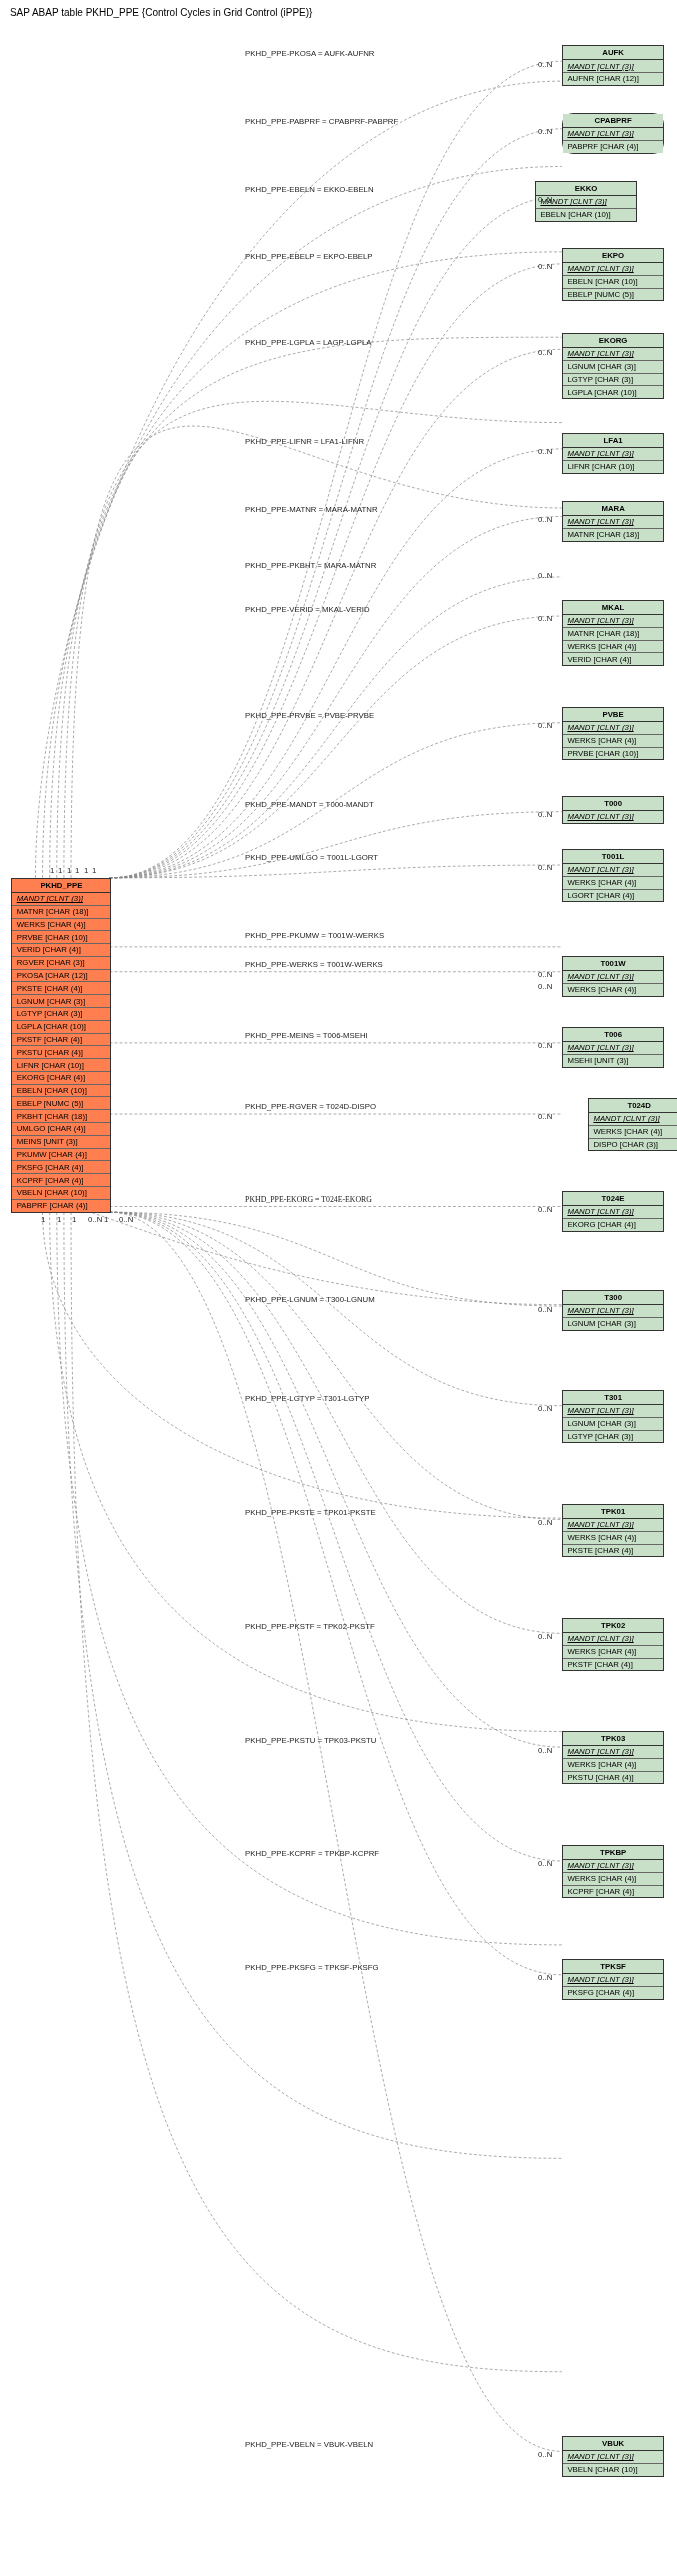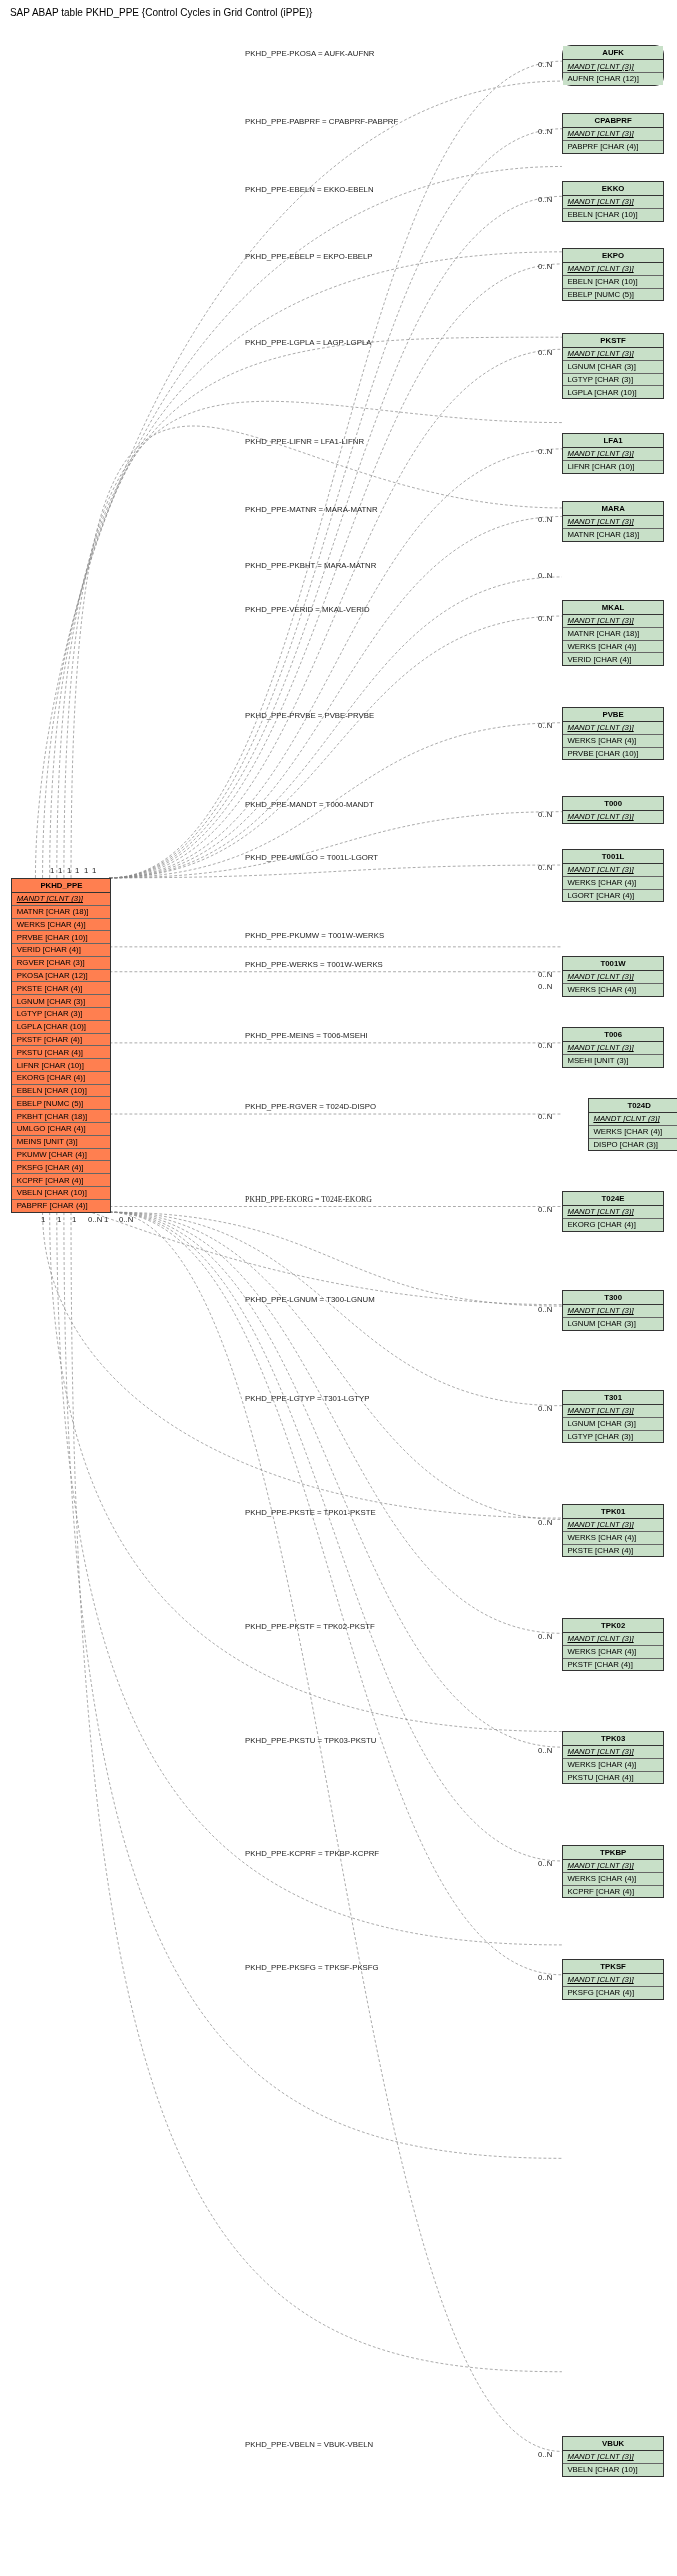--- a/index.html
+++ b/index.html
@@ -163,7 +163,7 @@
     </div>
 
   <div id="refs">
-      <div class="entity ref" style="left: 555px; top: 21.3px; width: 100px; border-radius: 9px;">
+      <div class="entity ref" style="left: 555px; top: 21.3px; width: 100px;">
         <div class="hdr">AUFK</div>
         <div class="row key">MANDT [CLNT (3)]</div>
         <div class="row">AUFNR [CHAR (12)]</div>

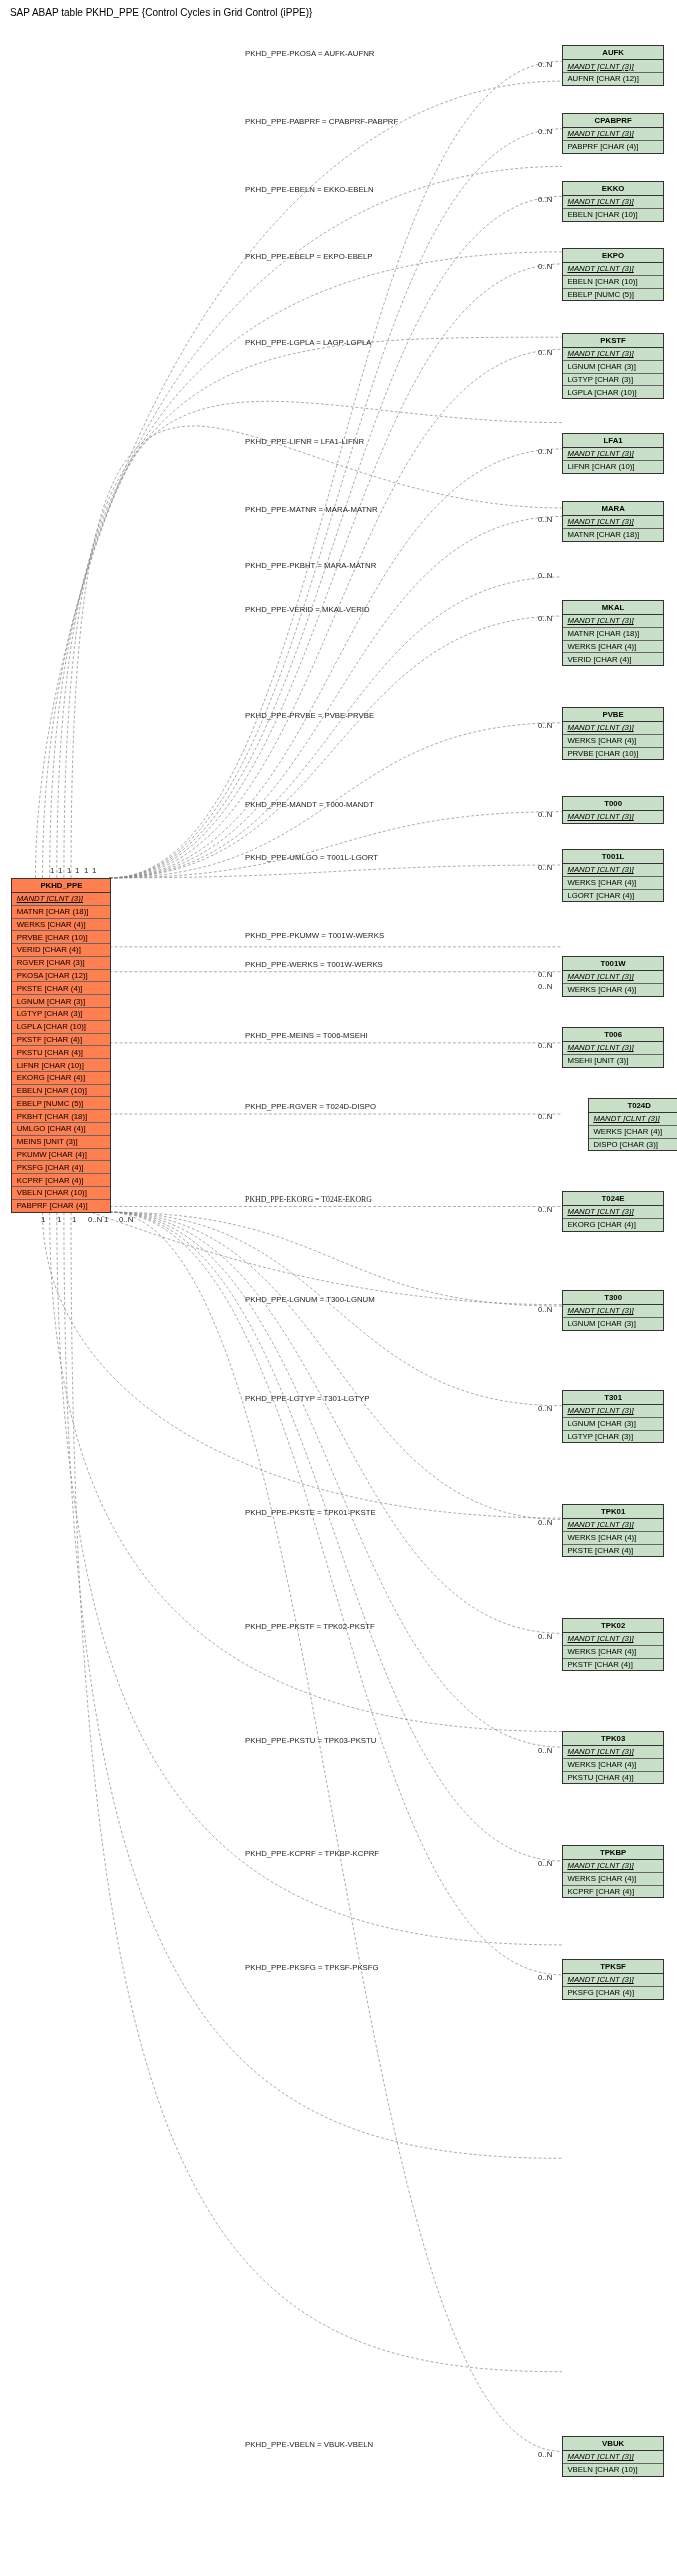--- a/index.html
+++ b/index.html
@@ -170,7 +170,7 @@
       </div>
       <div class="edge-label" style="left: 238px; top: 25.6px;">PKHD_PPE-PKOSA = AUFK-AUFNR</div>
       <div class="card" style="left: 531px; top: 36px;">0..N</div>
-      <div class="entity ref" style="left: 555px; top: 89px; width: 100px;">
+      <div class="entity ref" style="left: 555px; top: 89px; width: 100px; border-radius: 11px;">
         <div class="hdr">CPABPRF</div>
         <div class="row key">MANDT [CLNT (3)]</div>
         <div class="row">PABPRF [CHAR (4)]</div>

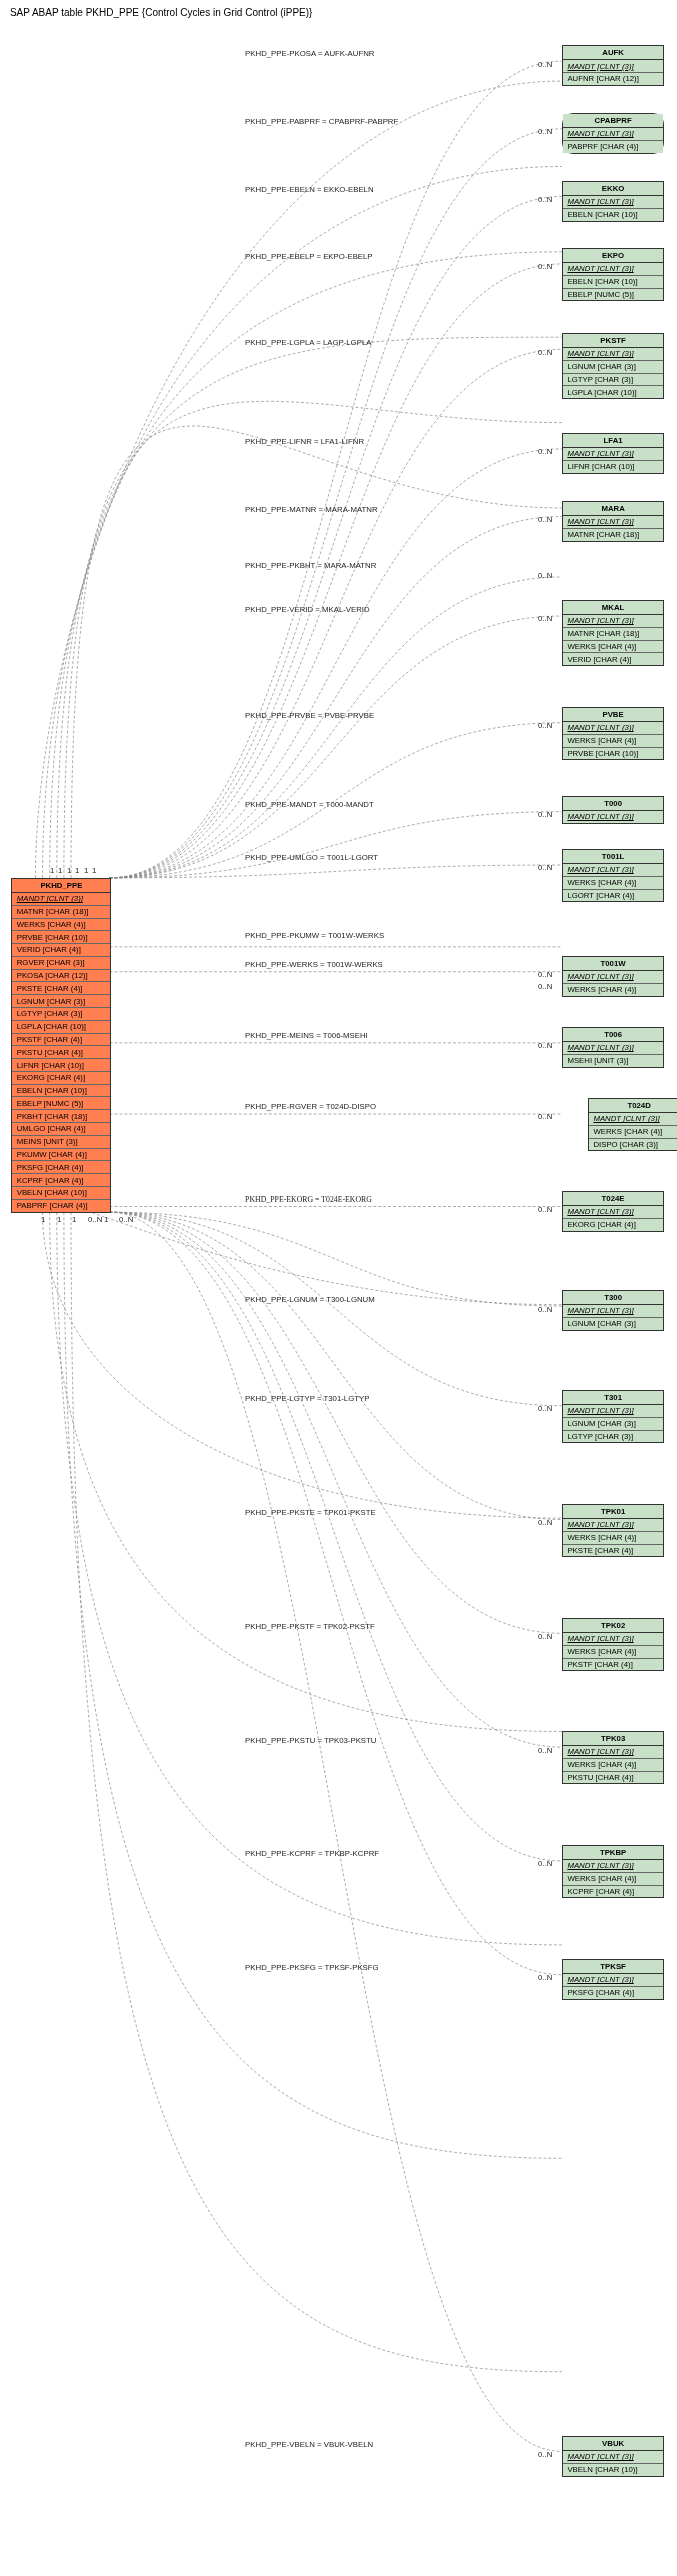--- a/index.html
+++ b/index.html
@@ -177,7 +177,7 @@
       </div>
       <div class="edge-label" style="left: 238px; top: 93px;">PKHD_PPE-PABPRF = CPABPRF-PABPRF</div>
       <div class="card" style="left: 531px; top: 103px;">0..N</div>
-      <div class="entity ref" style="left: 555px; top: 157px; width: 100px;">
+      <div class="entity ref" style="left: 528px; top: 157px; width: 100px;">
         <div class="hdr">EKKO</div>
         <div class="row key">MANDT [CLNT (3)]</div>
         <div class="row">EBELN [CHAR (10)]</div>

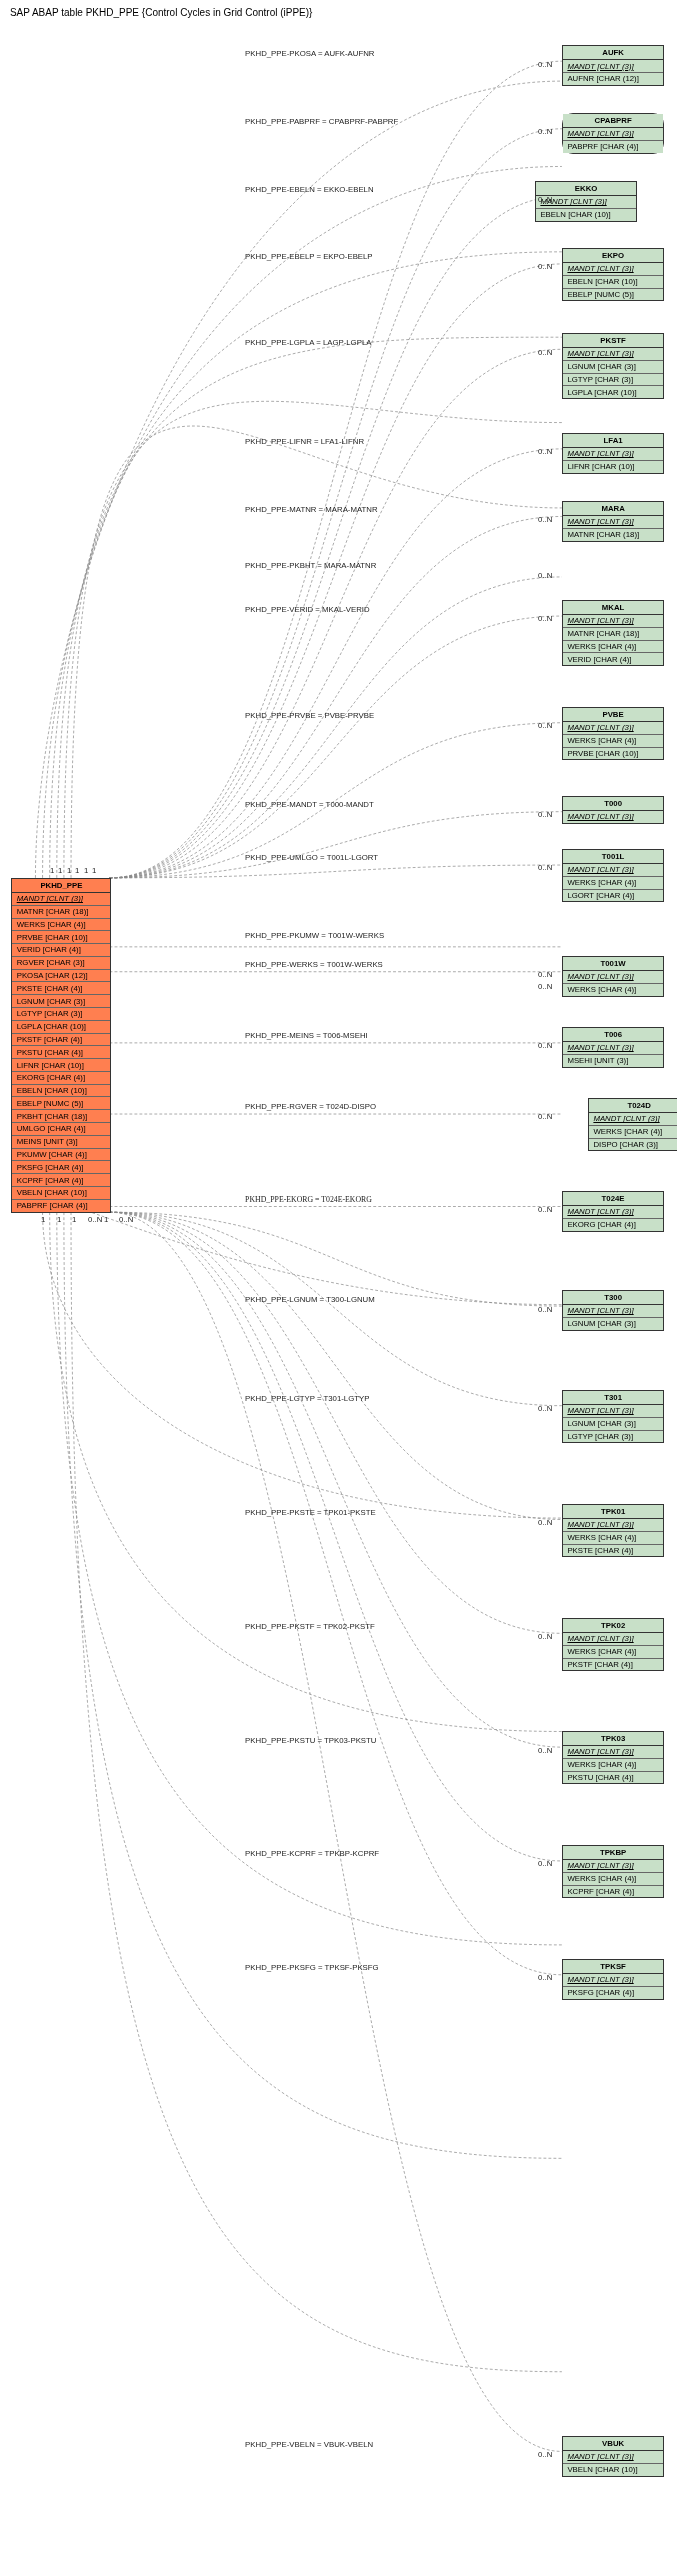--- a/index.html
+++ b/index.html
@@ -193,7 +193,7 @@
       <div class="edge-label" style="left: 238px; top: 228px;">PKHD_PPE-EBELP = EKPO-EBELP</div>
       <div class="card" style="left: 531px; top: 238px;">0..N</div>
       <div class="entity ref" style="left: 555px; top: 309px; width: 100px;">
-        <div class="hdr">PKSTF</div>
+        <div class="hdr">EKORG</div>
         <div class="row key">MANDT [CLNT (3)]</div>
         <div class="row">LGNUM [CHAR (3)]</div>
         <div class="row">LGTYP [CHAR (3)]</div>

